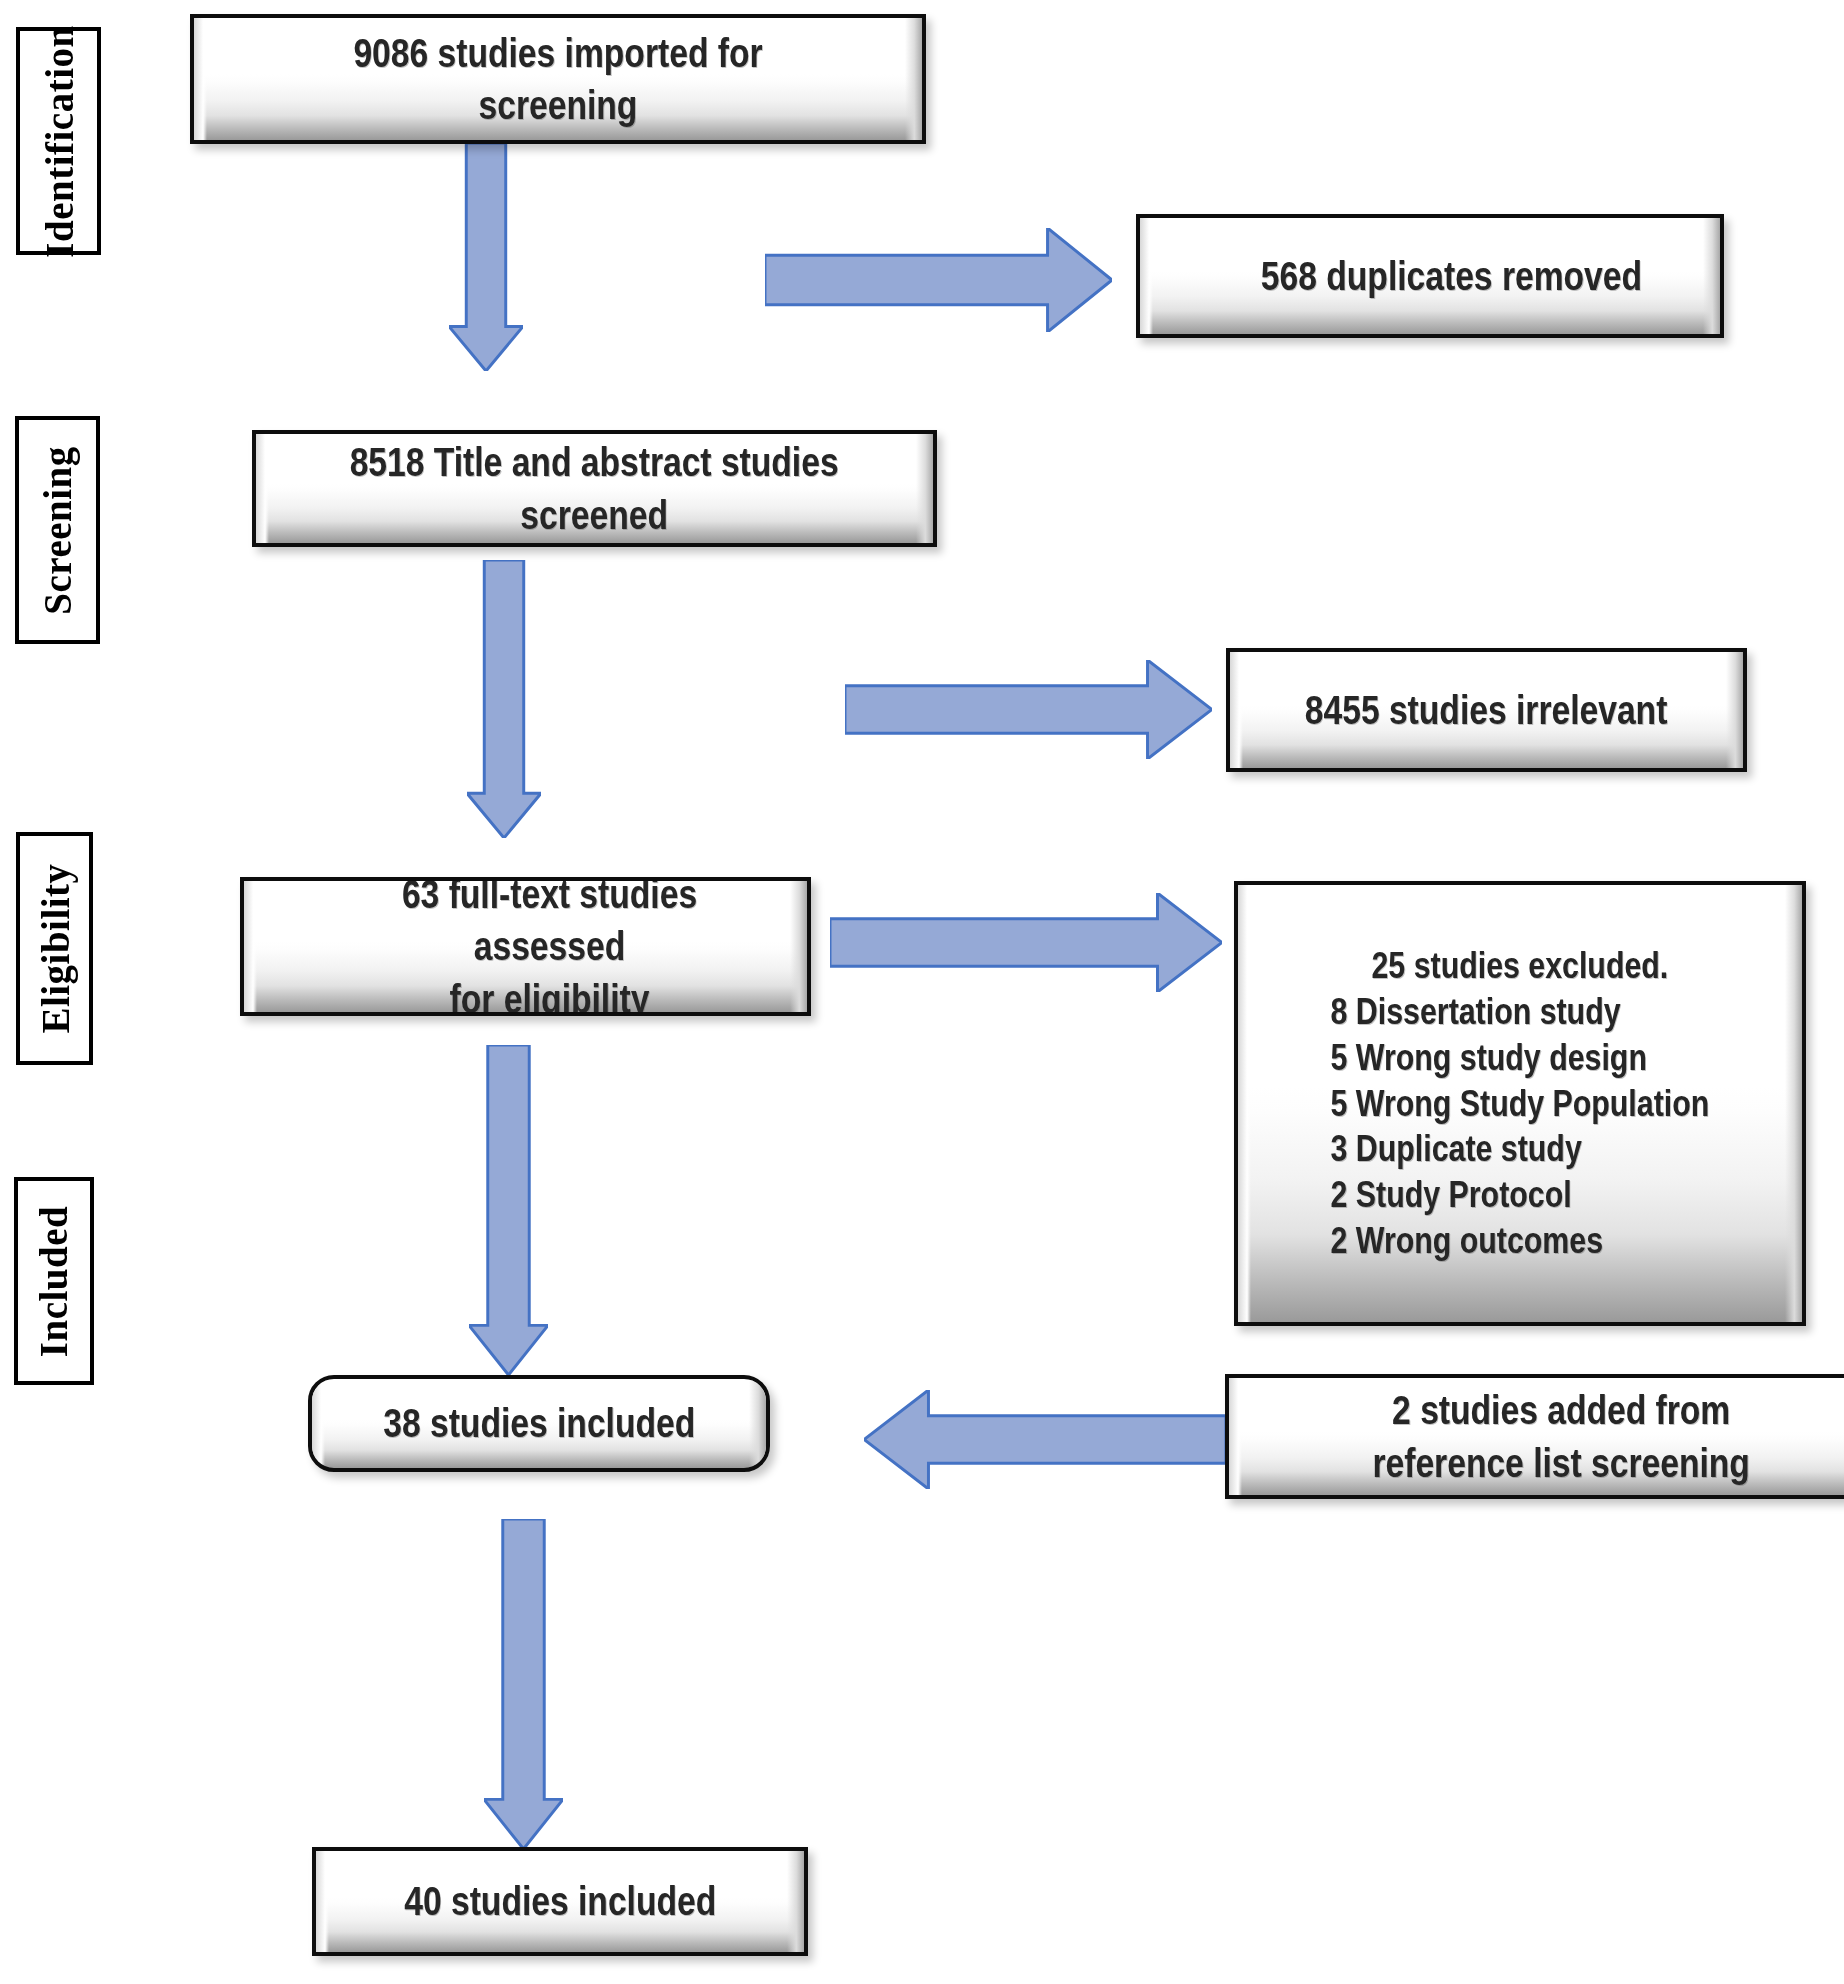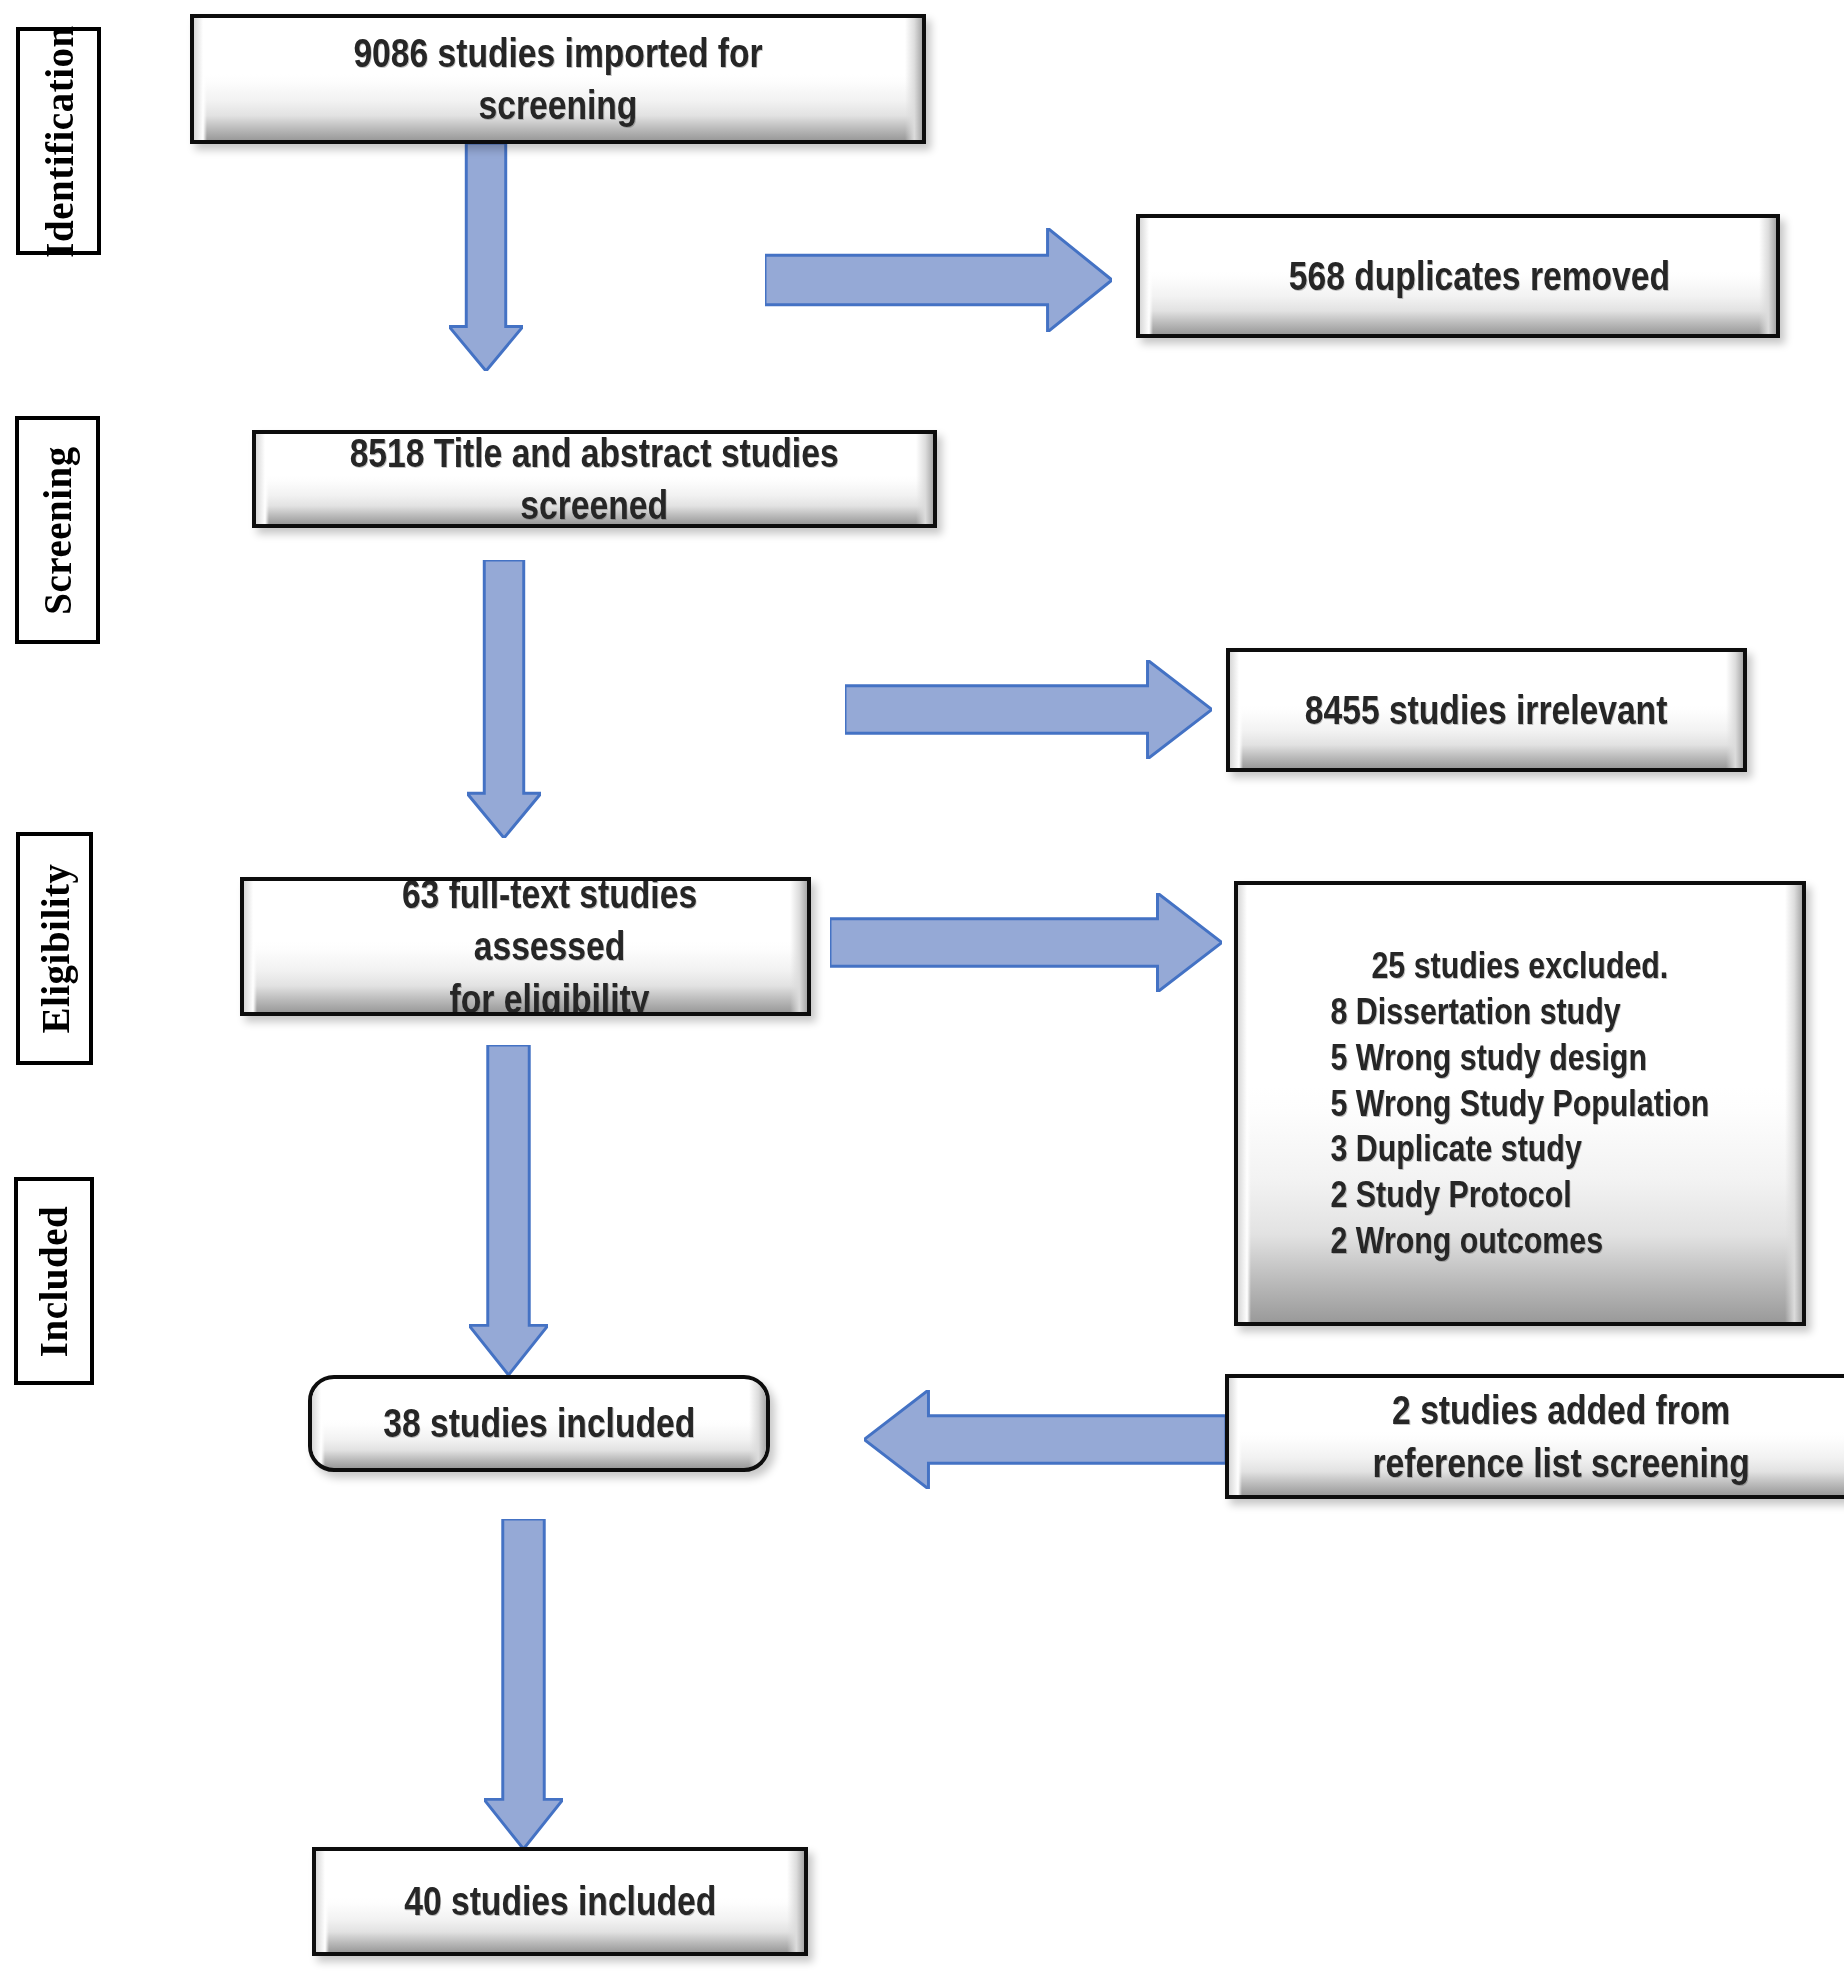--- a/index.html
+++ b/index.html
@@ -180,7 +180,7 @@
     <div class="ptext">9086 studies imported for screening</div>
   </div>
 
-  <div class="pbox" style="left:1136px; top:214px; width:644px; height:124px;padding-left:42px;">
+  <div class="pbox" style="left:1136px; top:214px; width:588px; height:124px;padding-left:42px;">
     <div class="ptext">568 duplicates removed</div>
   </div>
 

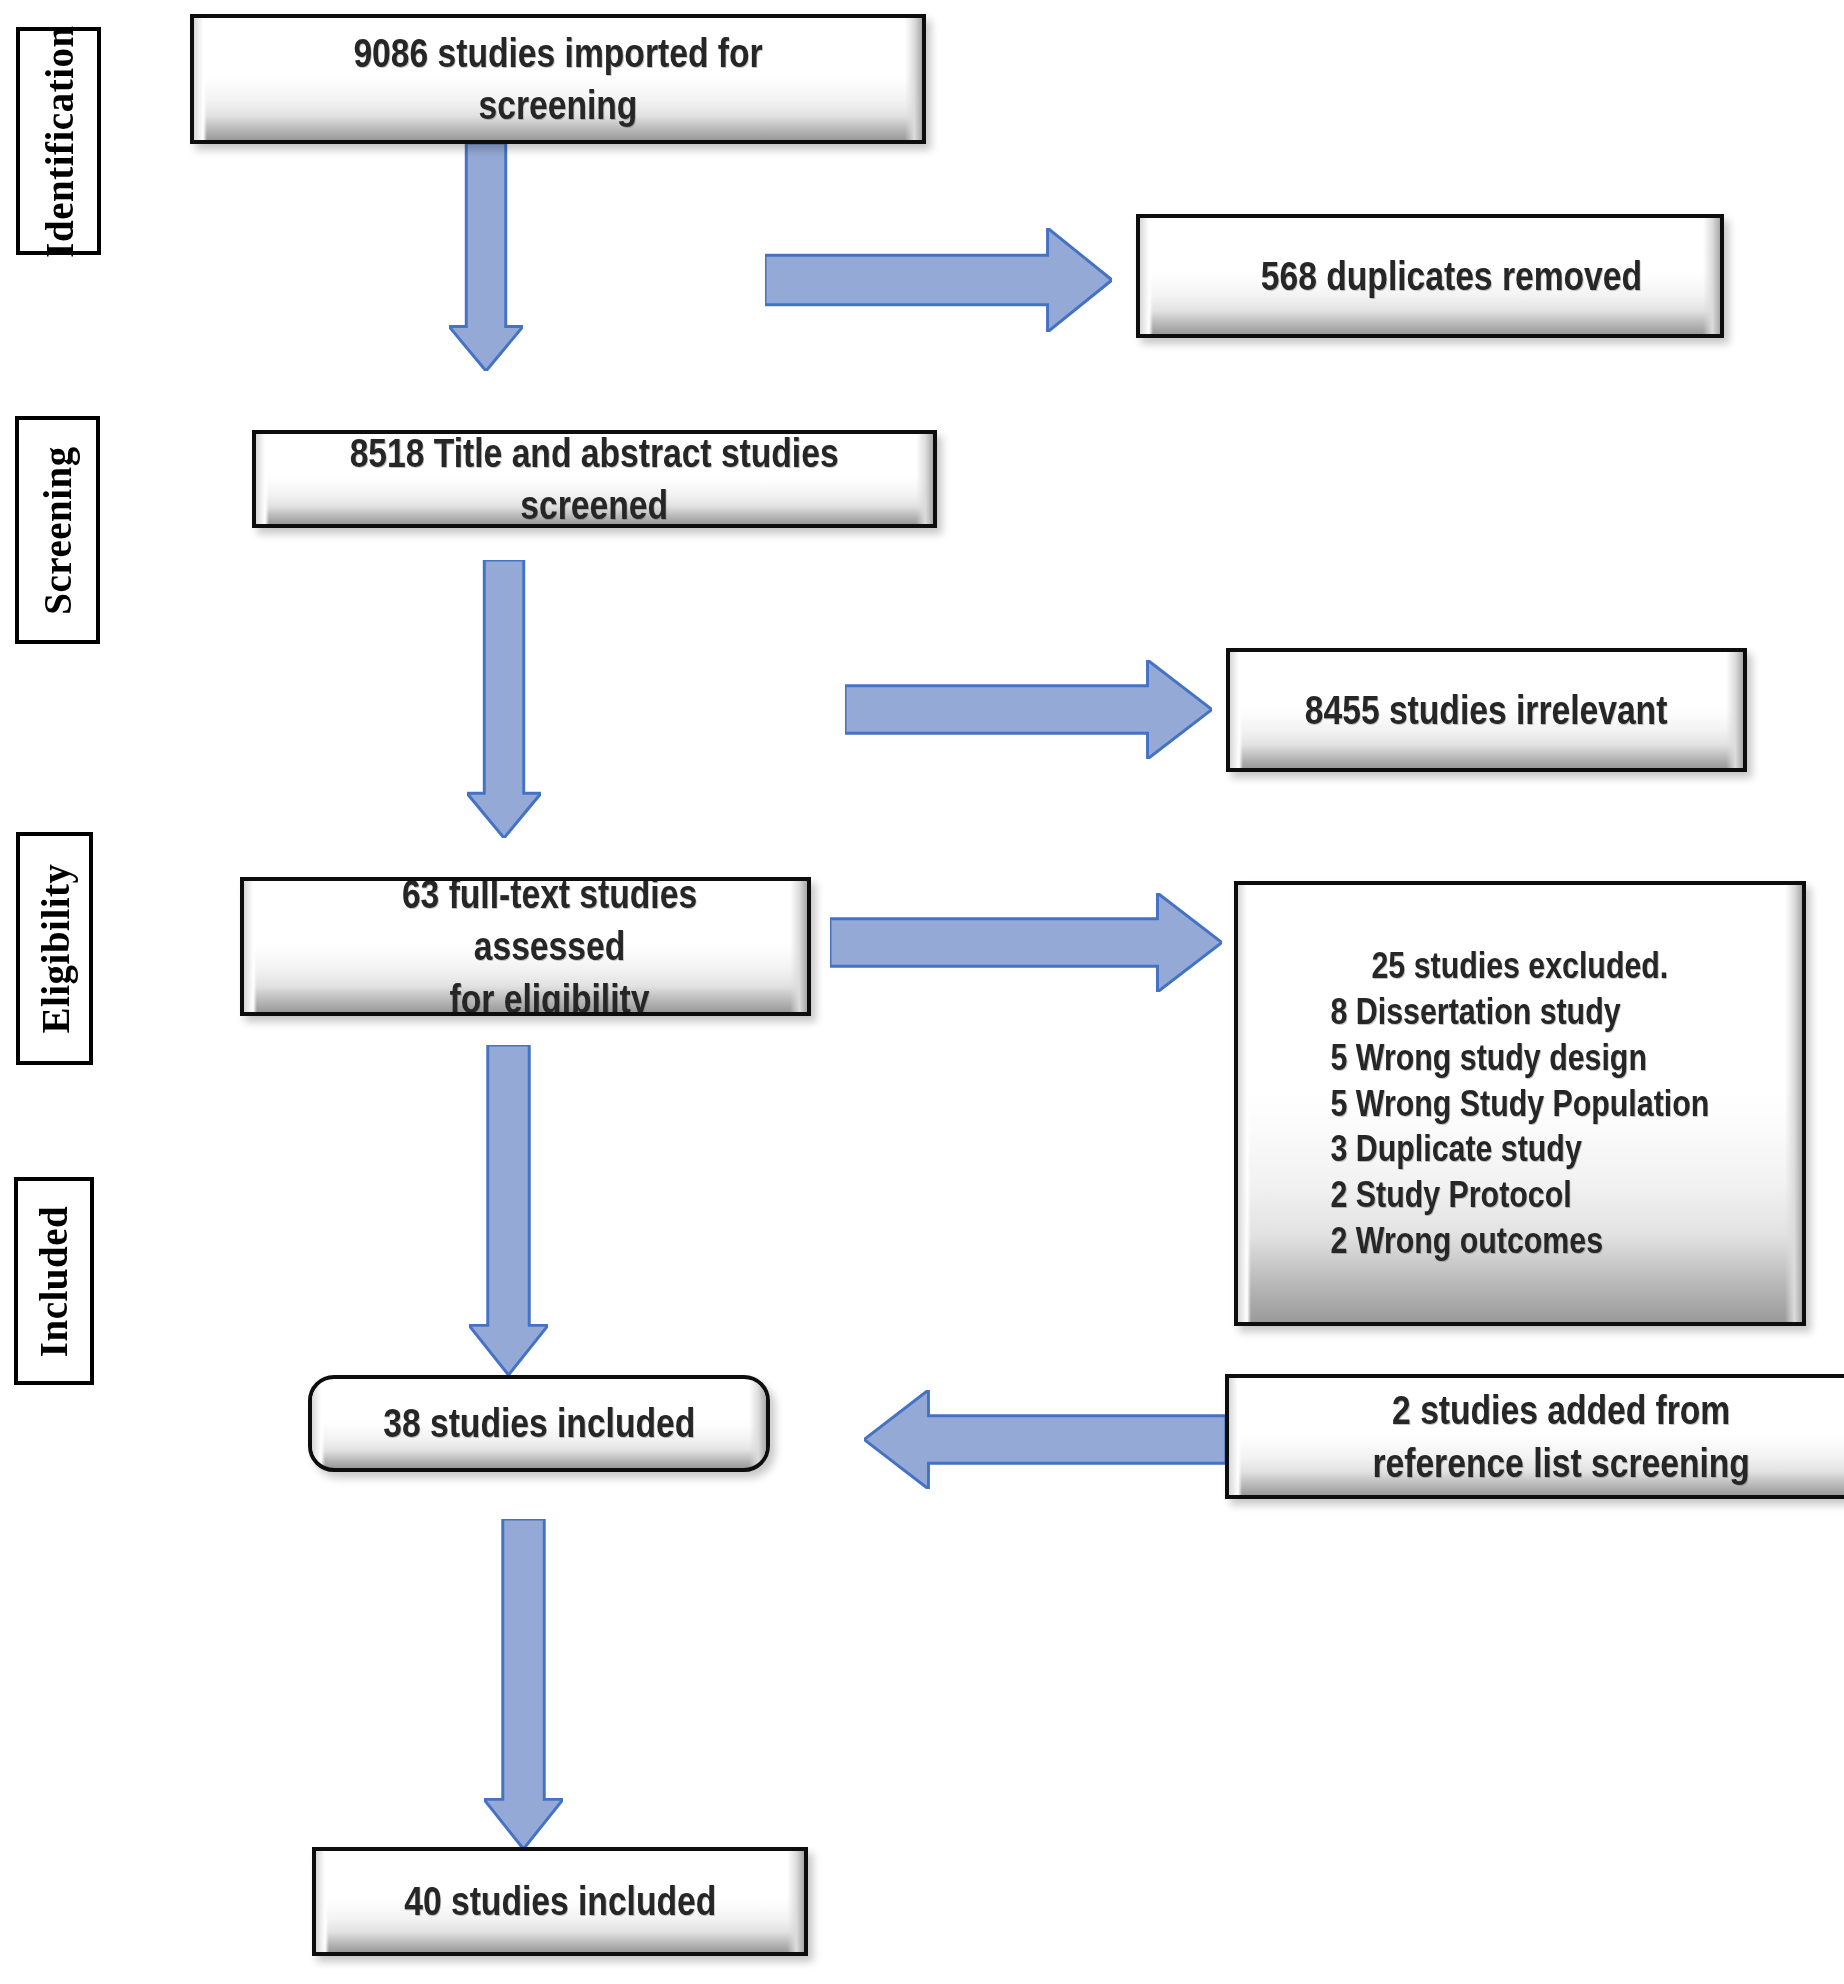--- a/index.html
+++ b/index.html
@@ -184,7 +184,7 @@
     <div class="ptext">568 duplicates removed</div>
   </div>
 
-  <div class="pbox" style="left:252px; top:430px; width:685px; height:98px;">
+  <div class="pbox" style="left:252px; top:430px; width:685px; height:117px;">
     <div class="ptext">
       <span>8518 Title and abstract studies</span><br>
       <span>screened</span>

